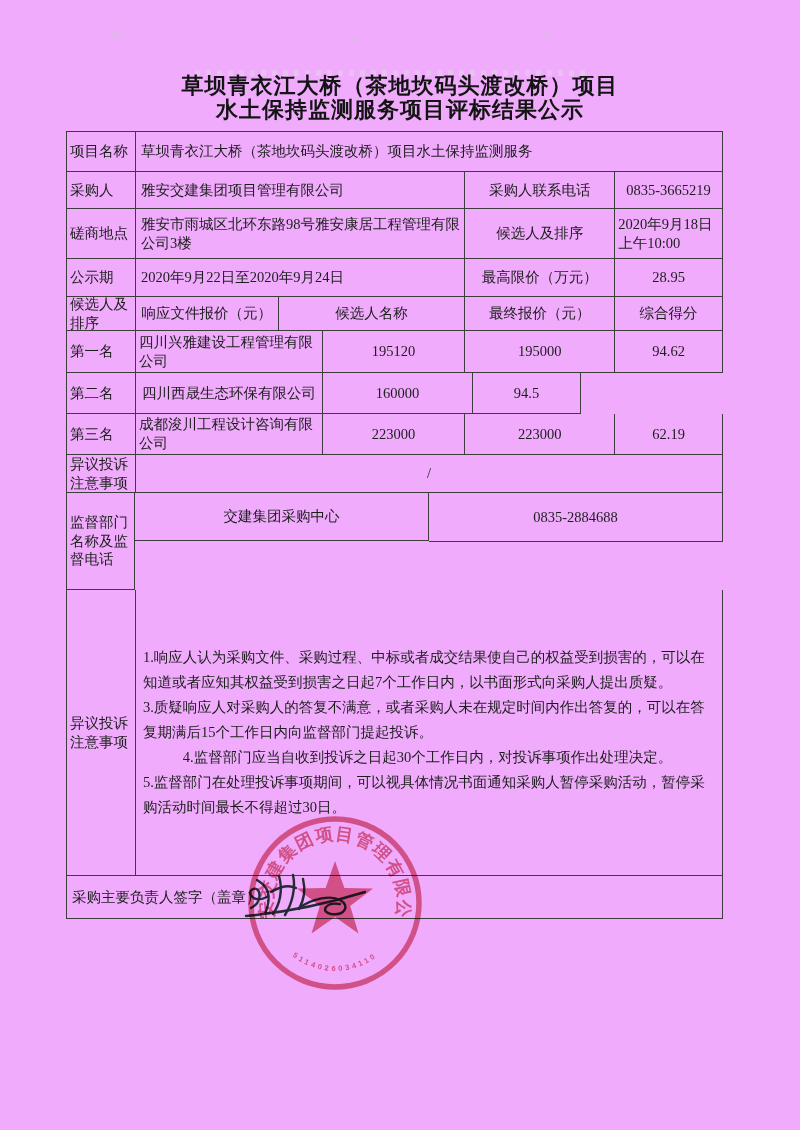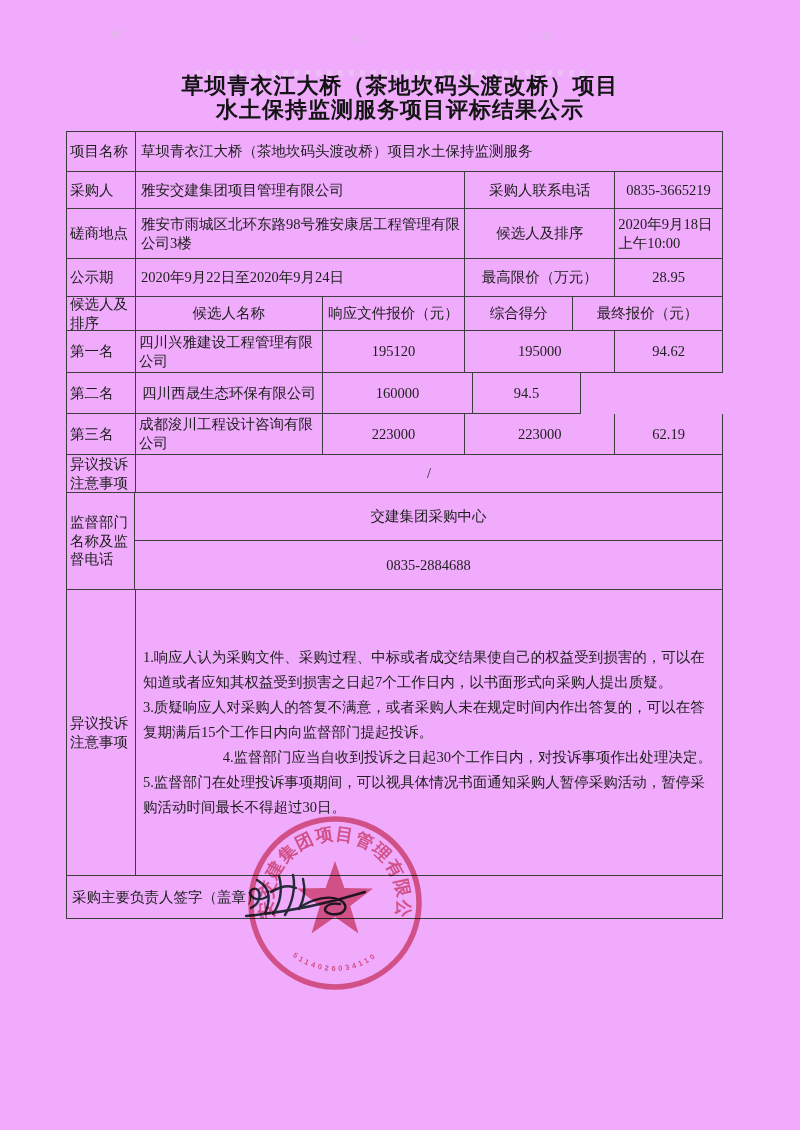--- a/index.html
+++ b/index.html
@@ -86,8 +86,8 @@
 
     <div class="row">
       <div class="cell lab w-lab h34">候选人及排序</div>
+      <div class="cell ctr w-bid h34">响应文件报价（元）</div>
       <div class="cell ctr w-name h34">候选人名称</div>
-      <div class="cell ctr w-bid h34">响应文件报价（元）</div>
       <div class="cell ctr w-rval h34">综合得分</div>
       <div class="cell ctr w-rlab h34">最终报价（元）</div>
     </div>

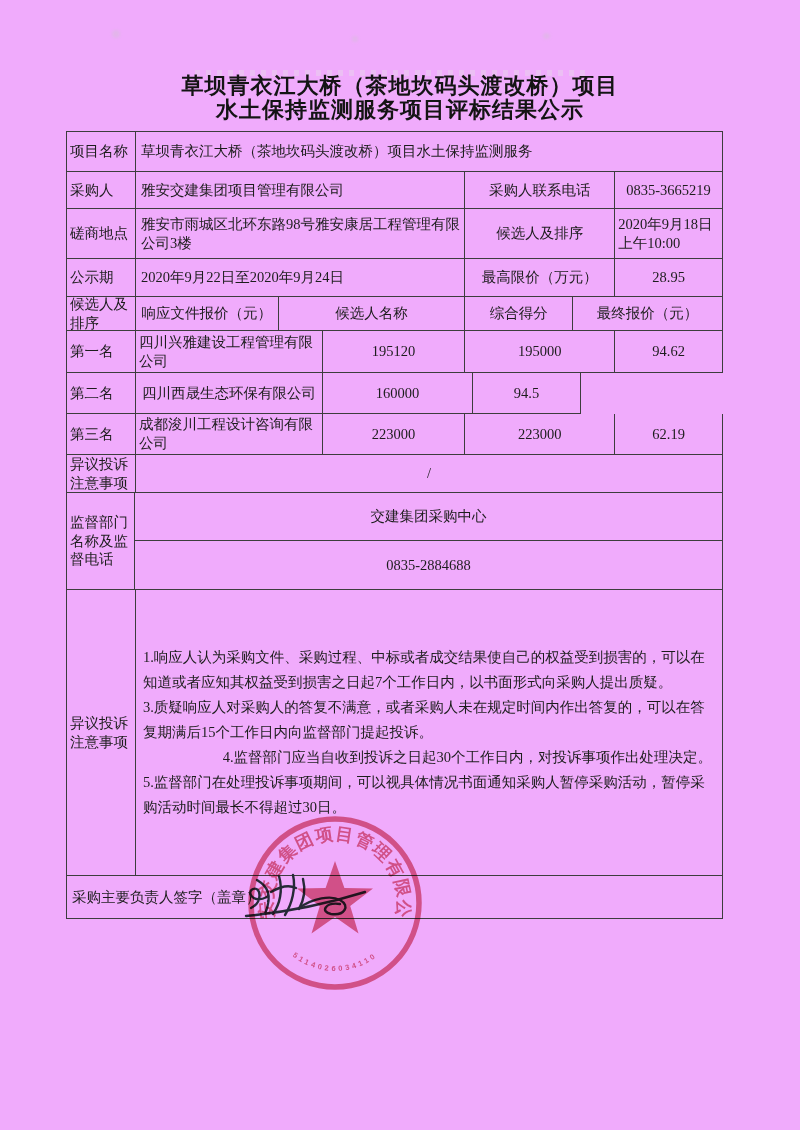--- a/index.html
+++ b/index.html
@@ -88,8 +88,8 @@
       <div class="cell lab w-lab h34">候选人及排序</div>
       <div class="cell ctr w-bid h34">响应文件报价（元）</div>
       <div class="cell ctr w-name h34">候选人名称</div>
+      <div class="cell ctr w-rlab h34">最终报价（元）</div>
       <div class="cell ctr w-rval h34">综合得分</div>
-      <div class="cell ctr w-rlab h34">最终报价（元）</div>
     </div>
 
     <div class="row">

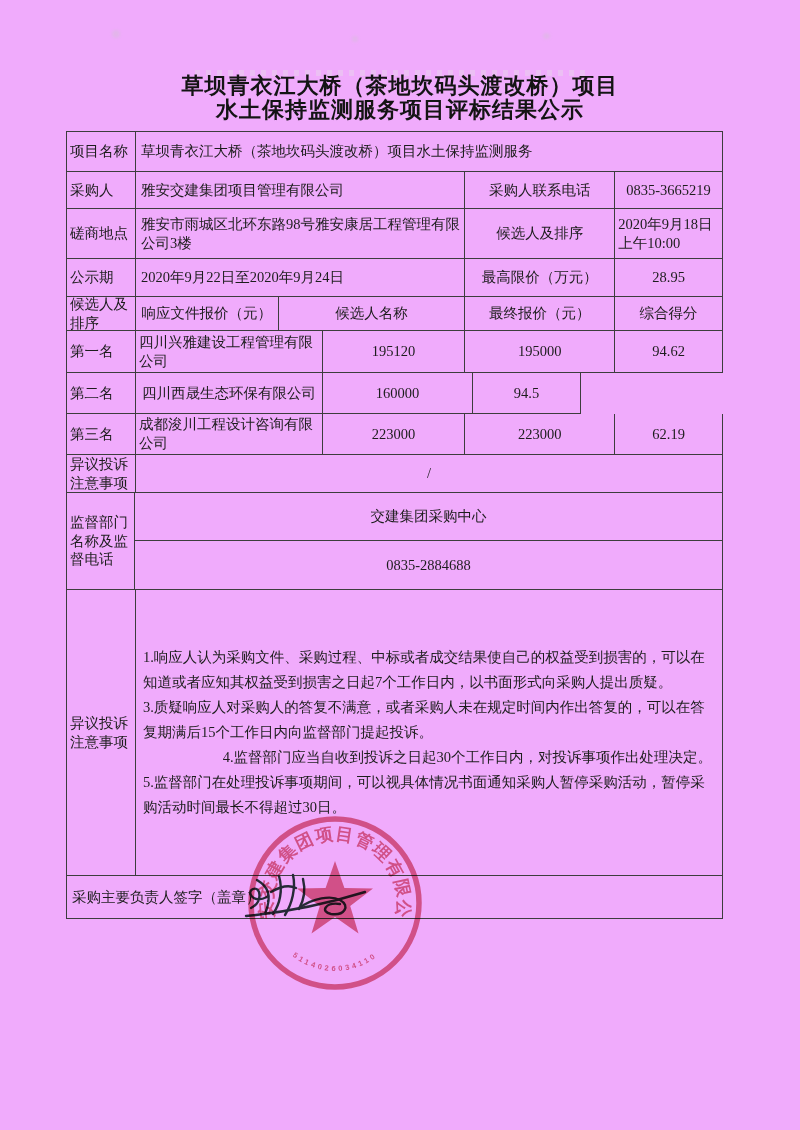--- a/index.html
+++ b/index.html
@@ -30,7 +30,7 @@
   .h40{height:40px}.h37{height:37px}.h50{height:50px}.h38{height:38px}.h34{height:34px}
   .h42{height:42px}.h41{height:41px}.h97{height:97px}.h286{height:286px}.h43{height:43px}
   .h48{height:48px}.h49{height:49px}
-  .sup-col { display:flex; flex-direction:column; }
+  .sup-col { display:flex; flex-direction:row; }
   .notice-cell { flex-direction:column; justify-content:center; align-items:flex-end;
     padding:0 10px 0 7px; }
   .notice-cell div { line-height:25px; text-align:left; }

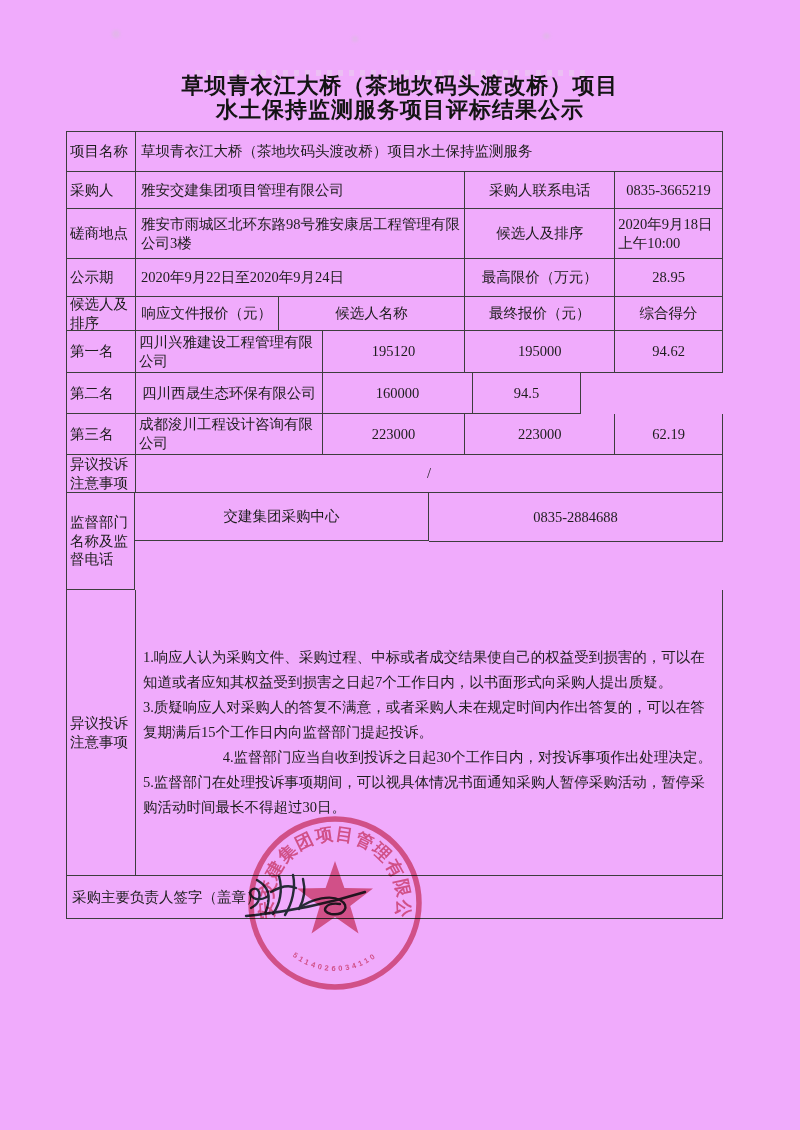--- a/index.html
+++ b/index.html
@@ -31,7 +31,7 @@
   .h42{height:42px}.h41{height:41px}.h97{height:97px}.h286{height:286px}.h43{height:43px}
   .h48{height:48px}.h49{height:49px}
   .sup-col { display:flex; flex-direction:row; }
-  .notice-cell { flex-direction:column; justify-content:center; align-items:flex-end;
+  .notice-cell { flex-direction:column; justify-content:center; align-items:center;
     padding:0 10px 0 7px; }
   .notice-cell div { line-height:25px; text-align:left; }
   .sign-cell { padding-left:5px; position:relative; }

